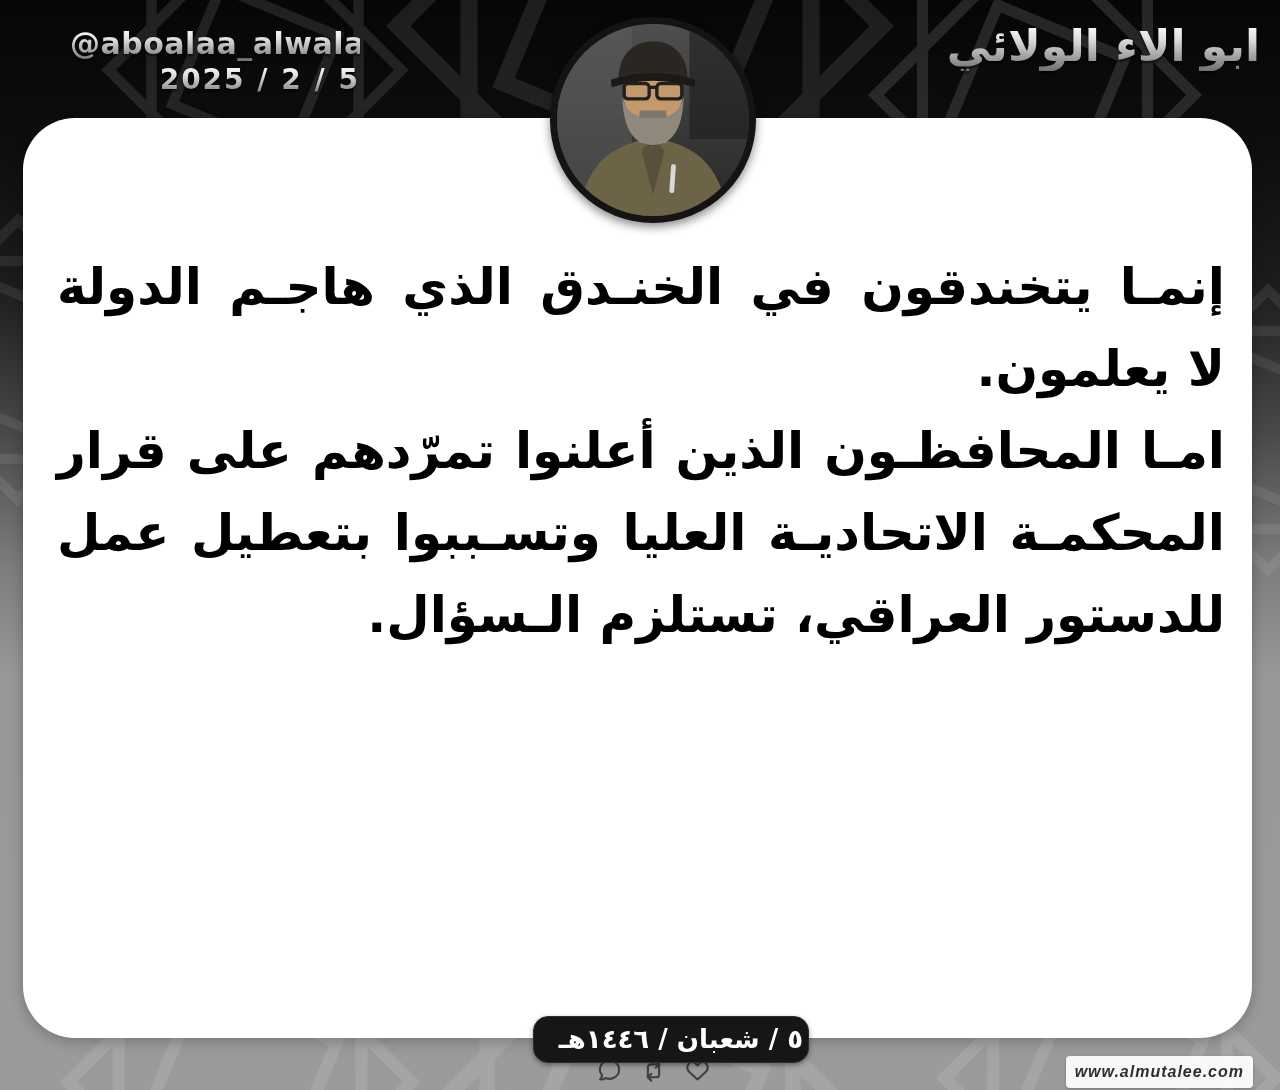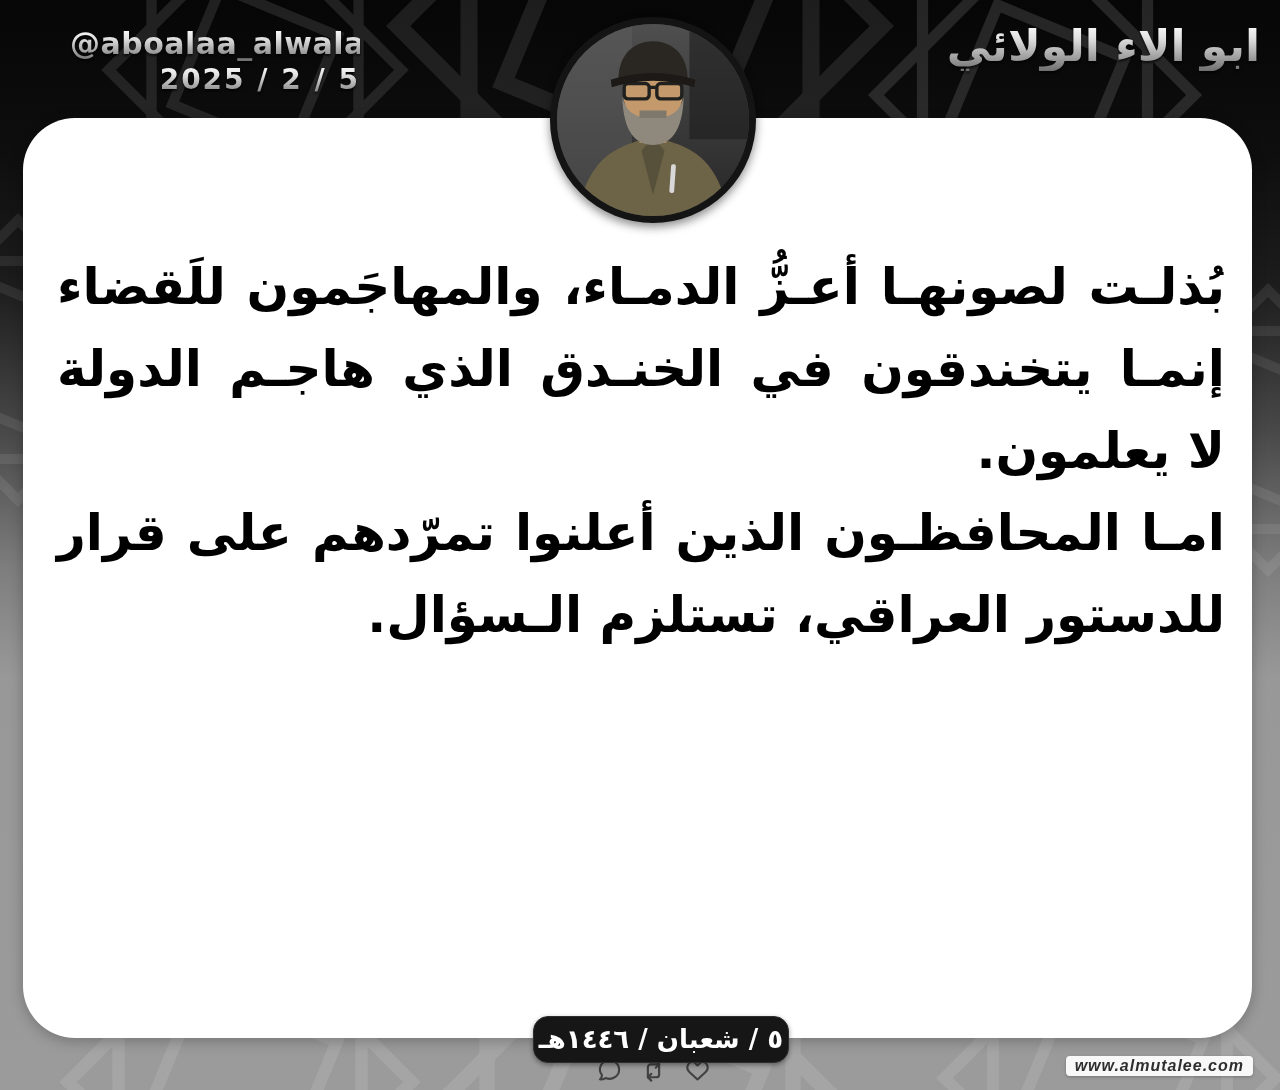--- a/index.html
+++ b/index.html
@@ -99,7 +99,6 @@
   <div class="card"></div>
 
   <div class="text-block">
-    <div class="line">بُذلـت لصونهـا أعـزُّ الدمـاء، والمهاجَمون للَقضاء</div>
     <div class="line">إنمـا يتخندقون في الخنـدق الذي هاجـم الدولة</div>
     <div class="line last">لا يعلمون.</div>
     <div class="line">امـا المحافظـون الذين أعلنوا تمرّدهم على قرار</div>

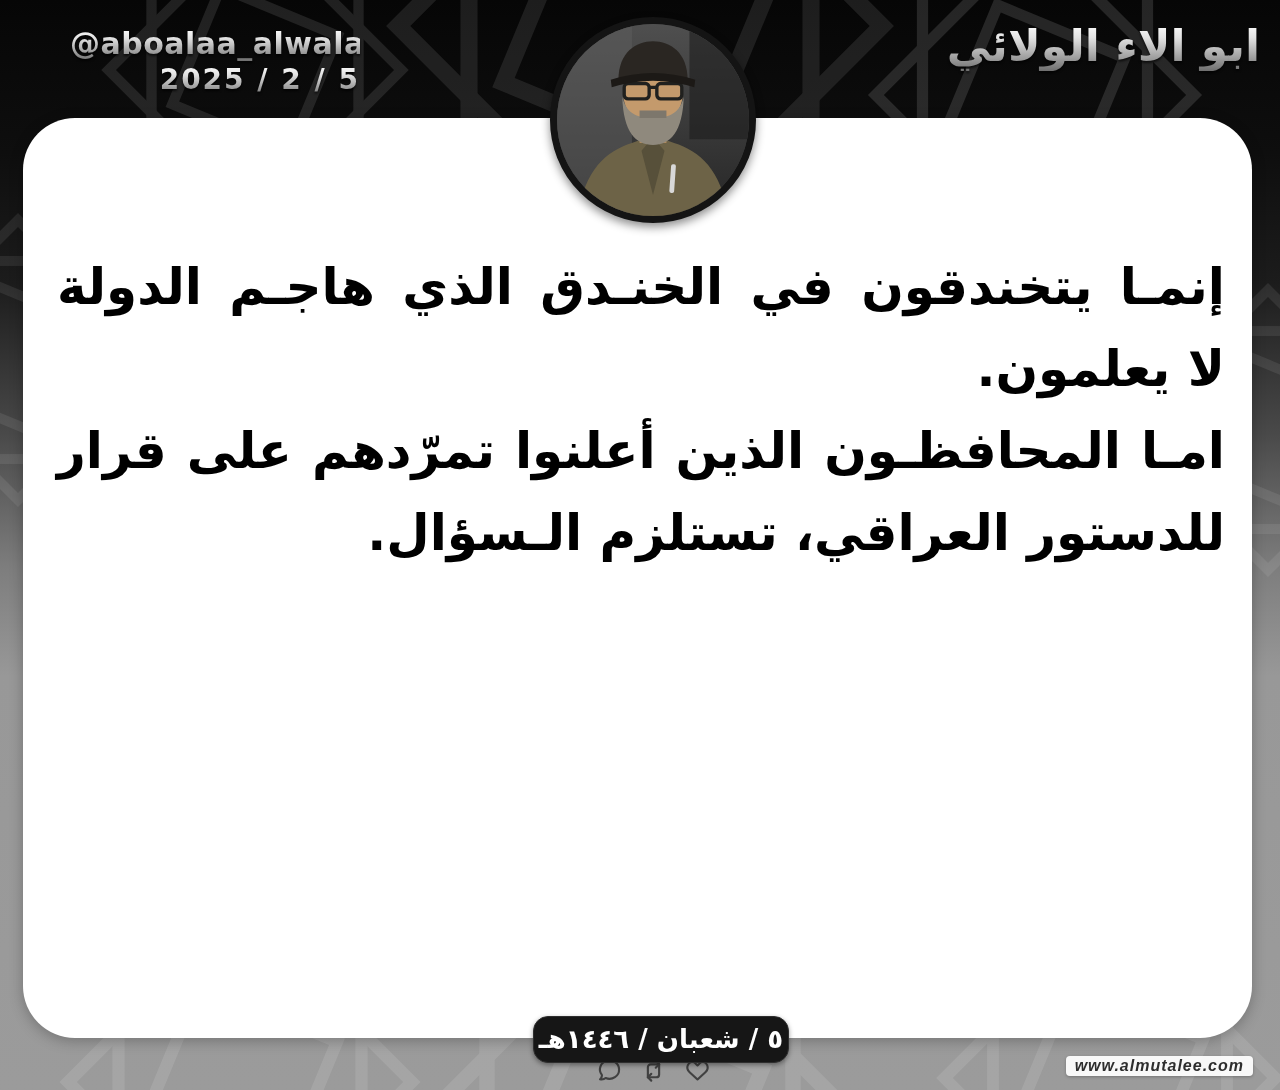--- a/index.html
+++ b/index.html
@@ -102,6 +102,7 @@
     <div class="line">إنمـا يتخندقون في الخنـدق الذي هاجـم الدولة</div>
     <div class="line last">لا يعلمون.</div>
     <div class="line">امـا المحافظـون الذين أعلنوا تمرّدهم على قرار</div>
+    <div class="line">المحكمـة الاتحاديـة العليا وتسـببوا بتعطيل عمل</div>
     <div class="line last">للدستور العراقي، تستلزم الـسؤال.</div>
   </div>
 

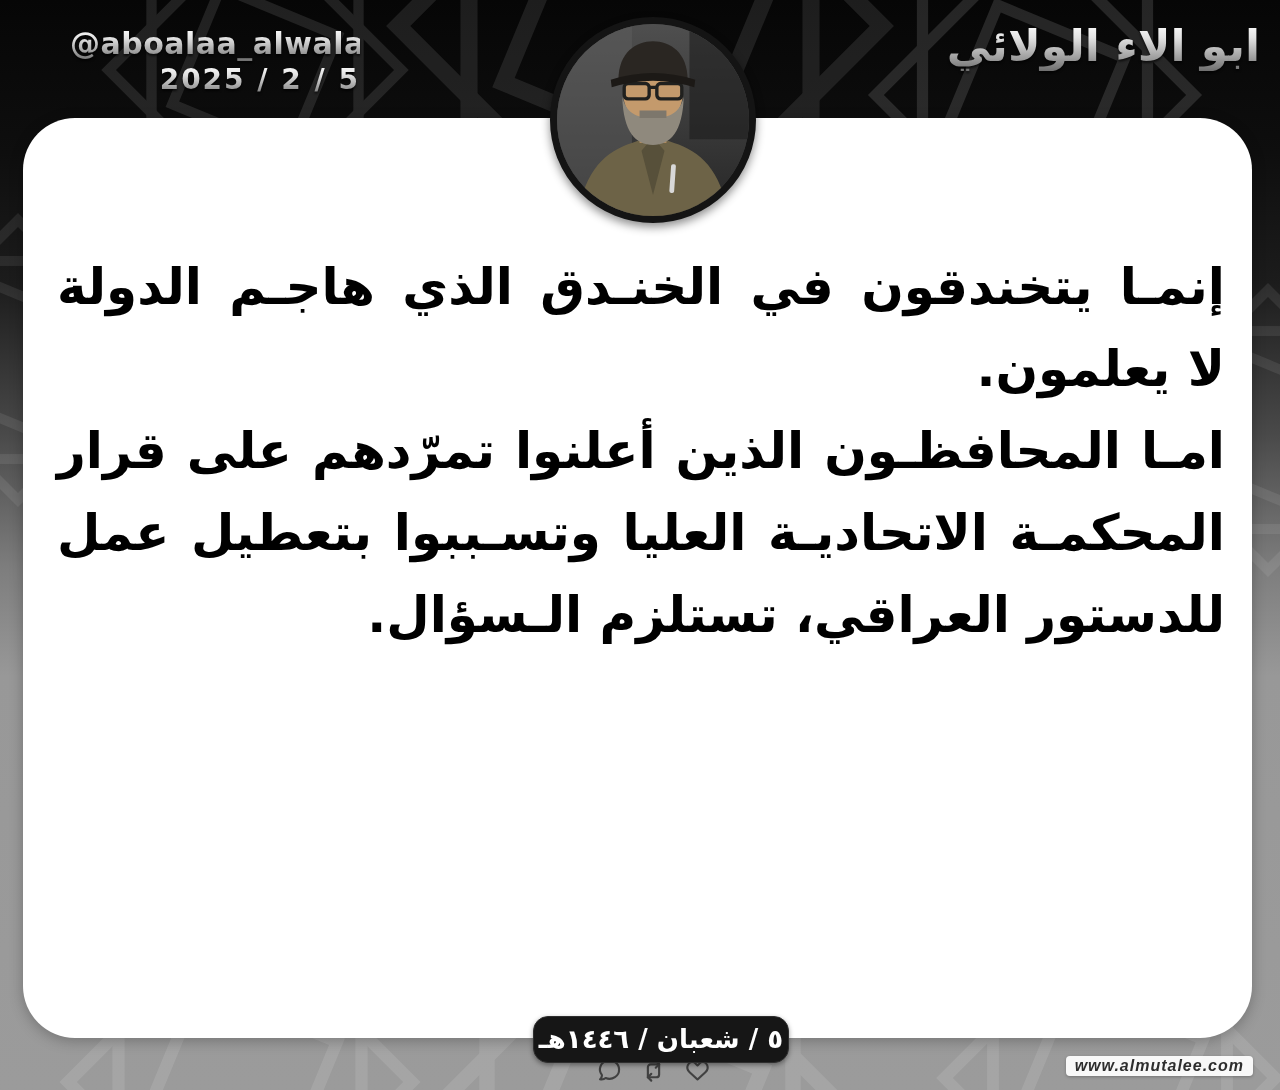--- a/index.html
+++ b/index.html
@@ -27,7 +27,7 @@
   .badge{position:absolute;left:533px;top:1016px;width:254px;height:45px;border-radius:15px;
          background:#161616;border:1px solid #2e2e2e;color:#fff;direction:rtl;
          font-size:26px;font-weight:bold;line-height:45px;text-align:center;z-index:6;
-         box-shadow:0 2px 5px rgba(0,0,0,.4);}
+         box-shadow:0 2px 5px rgba(0,0,0,.4);padding-left:20px;}
   .actions{position:absolute;left:596px;top:1057px;display:flex;gap:17px;align-items:center;}
   .actions svg{display:block;}
   .watermark{position:absolute;right:27px;top:1056px;background:rgba(255,255,255,.93);

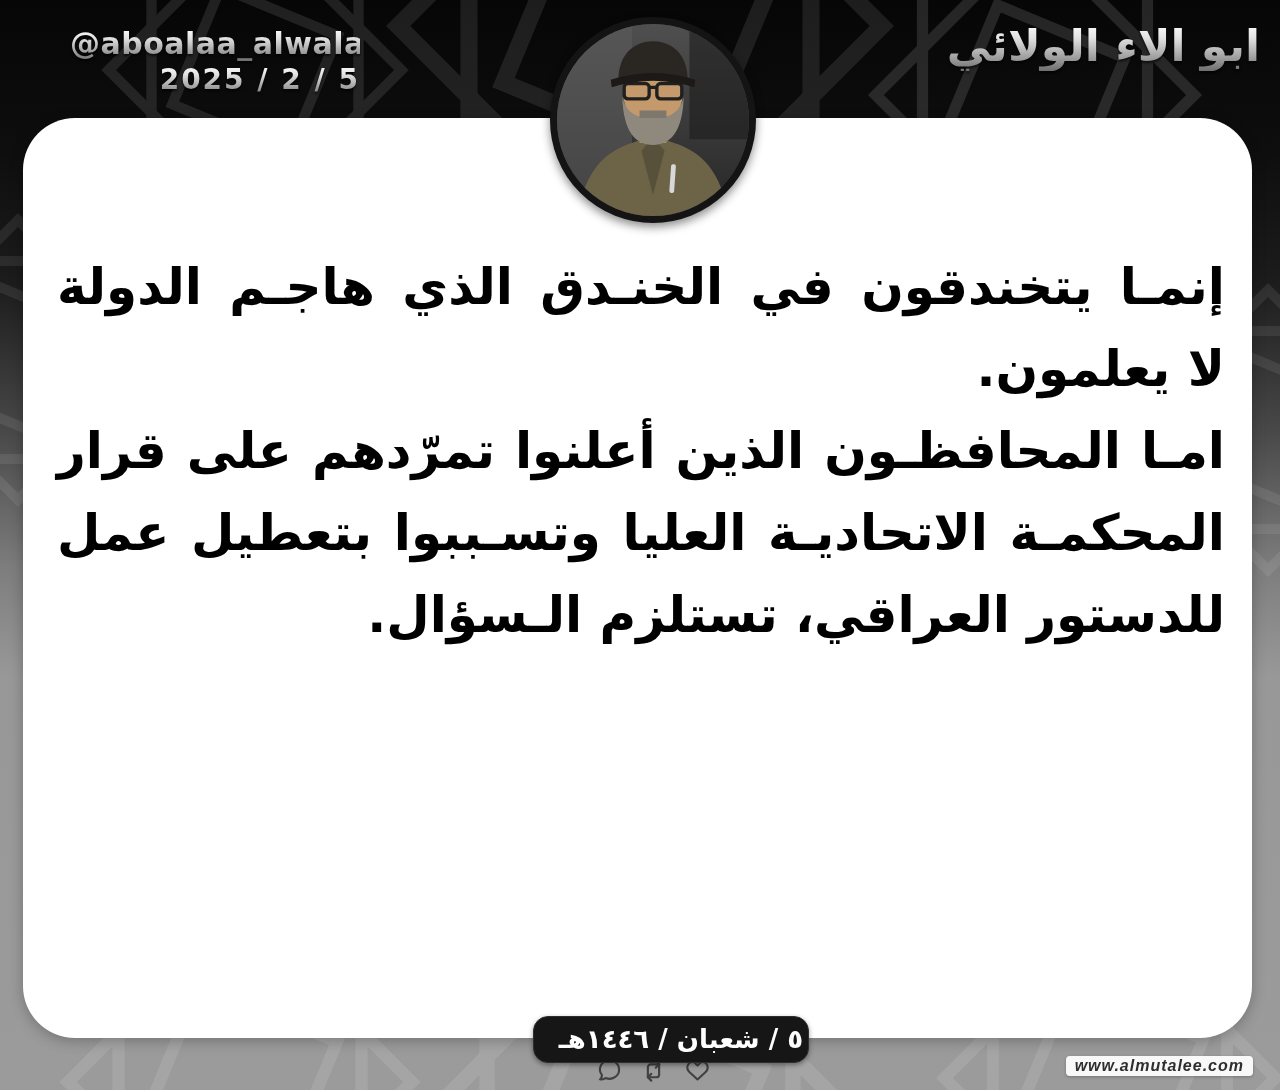--- a/index.html
+++ b/index.html
@@ -31,7 +31,7 @@
   .actions{position:absolute;left:596px;top:1057px;display:flex;gap:17px;align-items:center;}
   .actions svg{display:block;}
   .watermark{position:absolute;right:27px;top:1056px;background:rgba(255,255,255,.93);
-             border-radius:4px;padding:1px 9px;font-size:16px;font-weight:bold;font-style:italic;
+             border-radius:4px;padding:7px 9px;font-size:16px;font-weight:bold;font-style:italic;
              color:#2e2e2e;letter-spacing:1px;box-shadow:0 1px 3px rgba(0,0,0,.25);
              font-family:"Liberation Sans",sans-serif;}
 </style>

